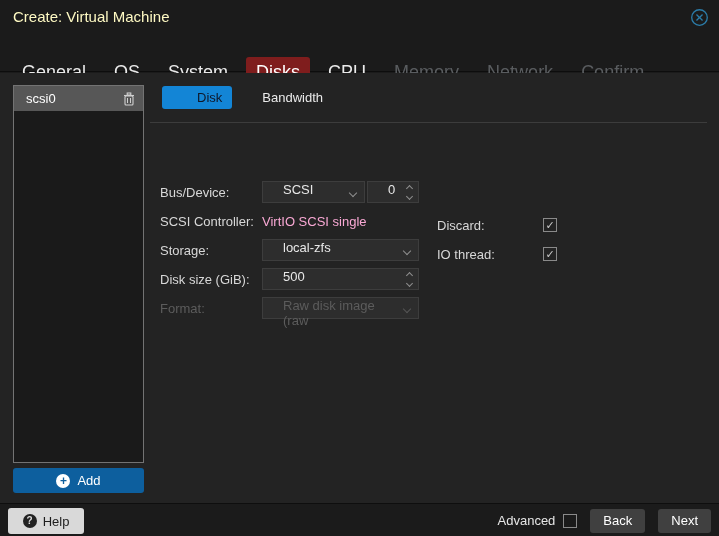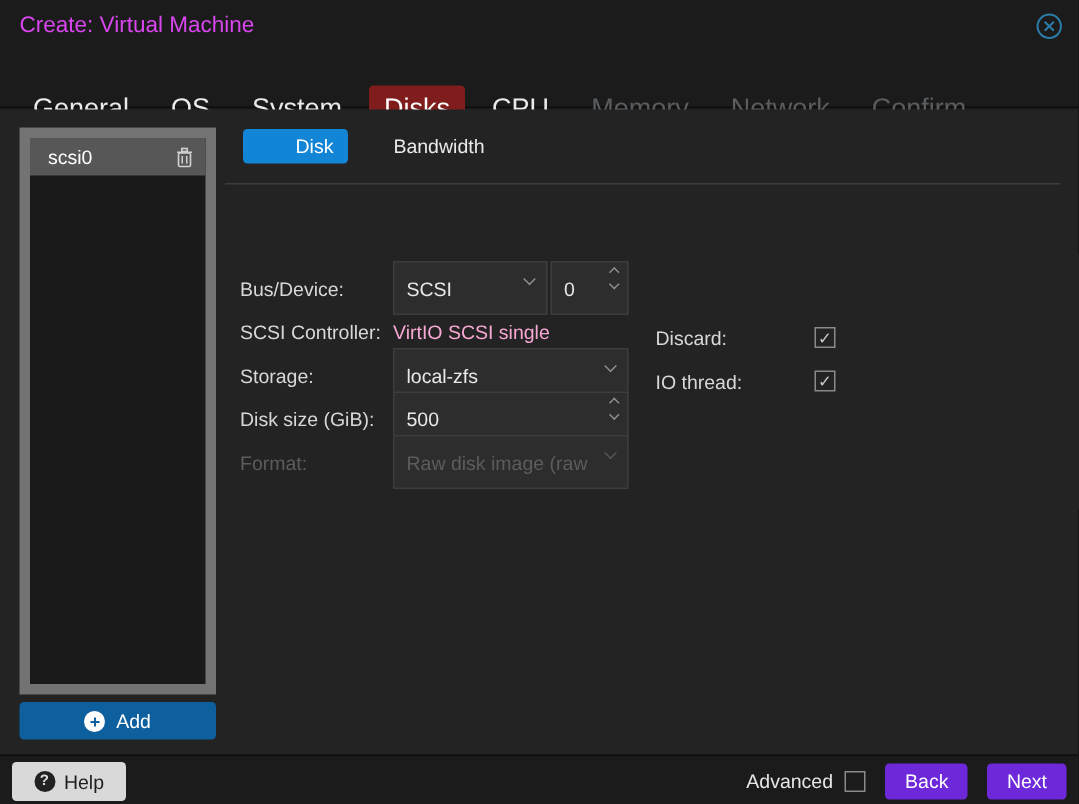--- a/index.html
+++ b/index.html
@@ -9,7 +9,7 @@
 
   
   .hdr { position:absolute; top:0; left:0; right:0; height:34px; background:#1b1b1b; }
-  .hdr-title { position:absolute; left:13px; top:8px; font-size:15px; color:#d946ef; }
+  .hdr-title { position:absolute; left:13px; top:8px; font-size:15px; color:#fef9c3; }
   .close-btn { position:absolute; right:10px; top:8px; width:19px; height:19px; cursor:pointer; }
 
   

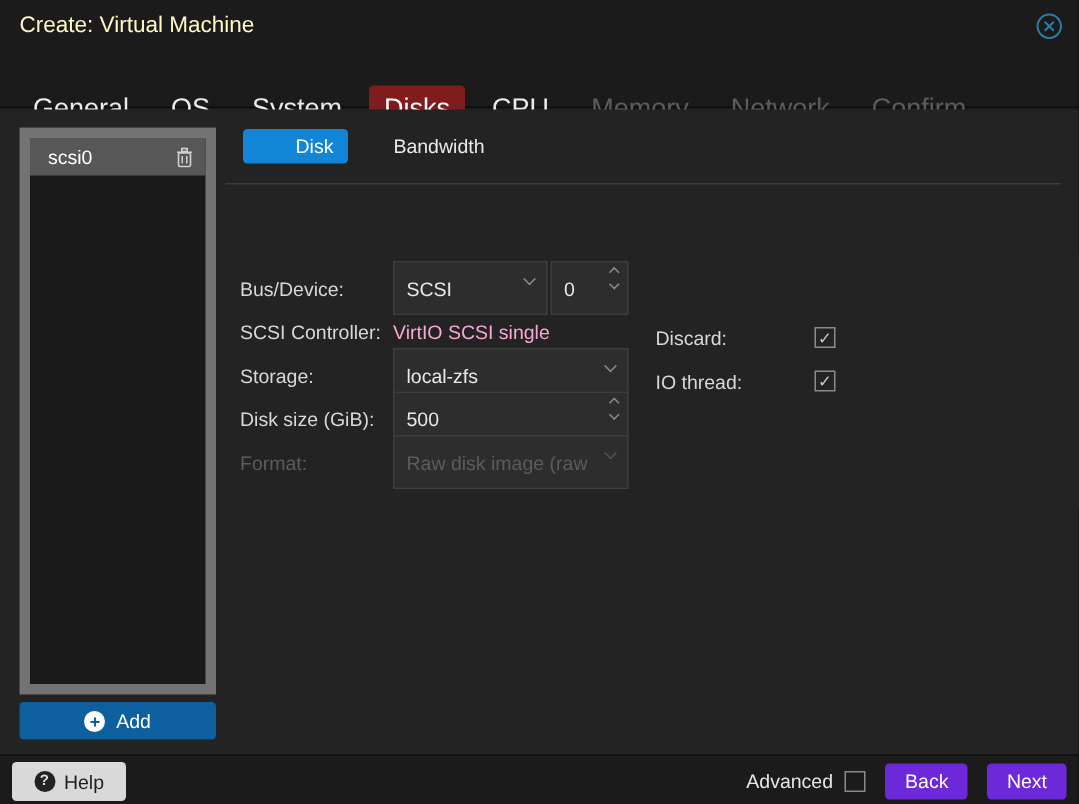--- a/index.html
+++ b/index.html
@@ -25,7 +25,7 @@
 
   
   .disklist { position:absolute; left:13px; top:12px; width:131px; height:378px;
-              background:#1a1a1a; border:7px solid #737373; }
+              background:#1a1a1a; border:1px solid #737373; }
   .diskrow { height:25px; background:#575757; color:#fff; display:flex; align-items:center;
              padding:0 8px 0 12px; cursor:pointer; }
   .diskrow .grow { flex:1; }

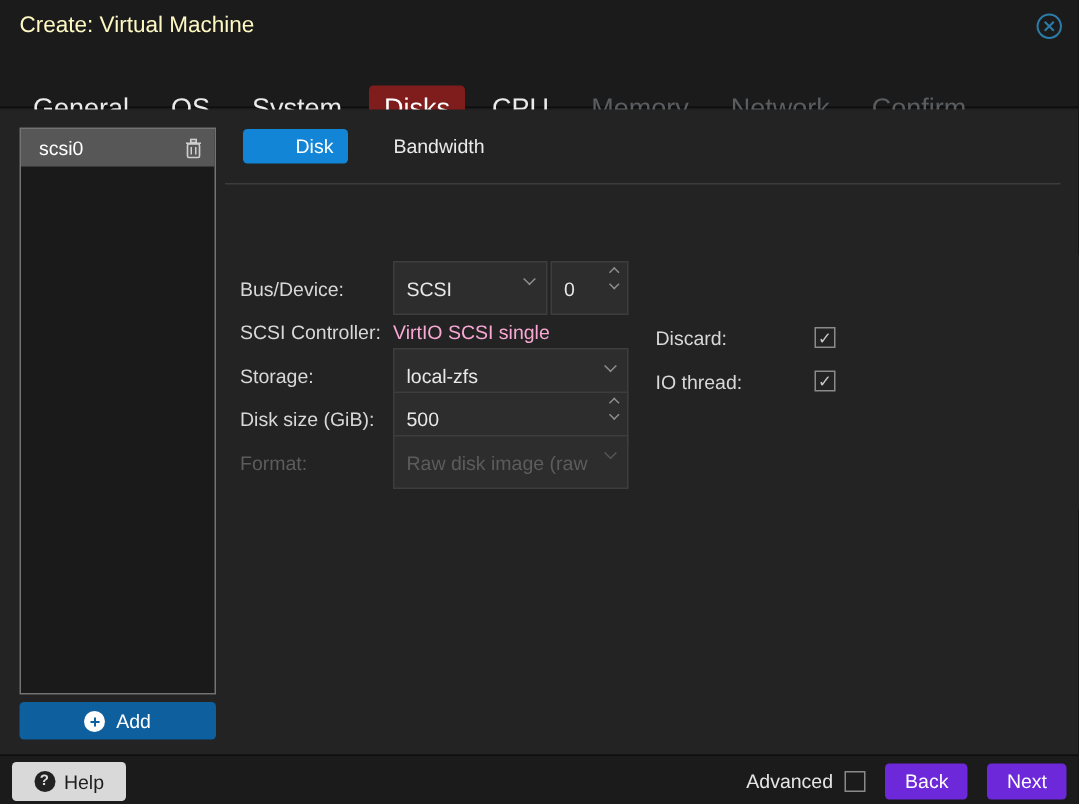--- a/index.html
+++ b/index.html
@@ -39,7 +39,7 @@
   .innertabs { position:absolute; left:150px; right:12px; top:13px; height:37px;
                display:flex; align-items:flex-start; gap:20px; border-bottom:1px solid #3c3c3c; }
   .itab { padding:4px 10px; border-radius:3px; color:#eaeaea; cursor:pointer; }
-  .itab.active { background:#1385d6; color:#ffffff;padding-left:35px; }
+  .itab.active { background:#1385d6; color:#0f172a;padding-left:35px; }
 
   
   .form { position:absolute; left:150px; top:50px; right:0; bottom:0; }

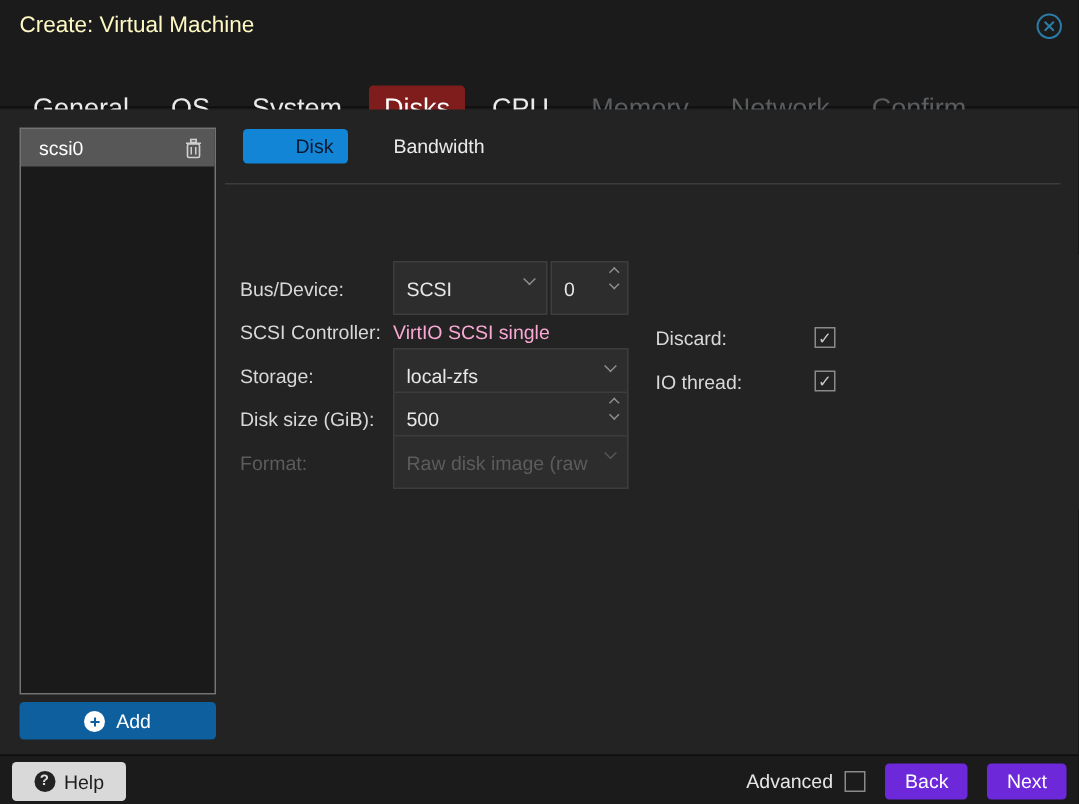--- a/index.html
+++ b/index.html
@@ -46,8 +46,8 @@
   .frow { position:absolute; height:24px; display:flex; align-items:center; }
   .flabel { width:102px; color:#d8d8d8; }
   .flabel.disabled { color:#5c5c5c; }
-  .field { position:relative; height:36px; background:#2d2d2d; border:1px solid #3d3d3d;
-           display:flex; align-items:center; padding:0 8px; color:#e8e8e8; cursor:pointer; }
+  .field { position:relative; height:22px; background:#2d2d2d; border:1px solid #3d3d3d;
+           display:flex; align-items:flex-start; padding:0 20px; color:#e8e8e8; cursor:pointer; }
   .field.disabled { color:#5c5c5c; cursor:default; }
   .w157 { width:157px; }
   .statictext { color:#f9a8d4; }

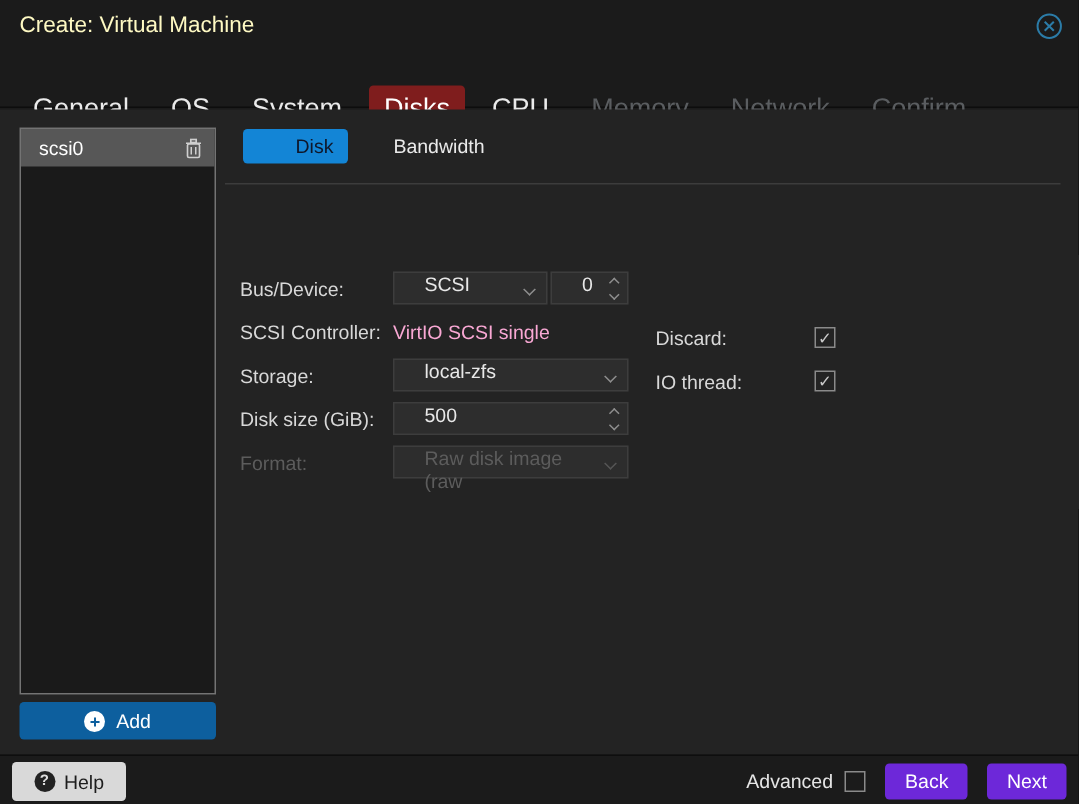--- a/index.html
+++ b/index.html
@@ -74,7 +74,7 @@
               font-size:10px; font-weight:bold; line-height:14px; text-align:center; }
   .ftr-right { position:absolute; right:8px; top:0; height:33px; display:flex;
                align-items:center; gap:8px; }
-  .btn-blue { height:24px; padding:0 13px; background:#6d28d9; border-radius:3px; color:#fff;
+  .btn-blue { height:24px; padding:0 13px; background:#404040; border-radius:3px; color:#fff;
               display:flex; align-items:center; cursor:pointer; }
 </style>
 </head>

